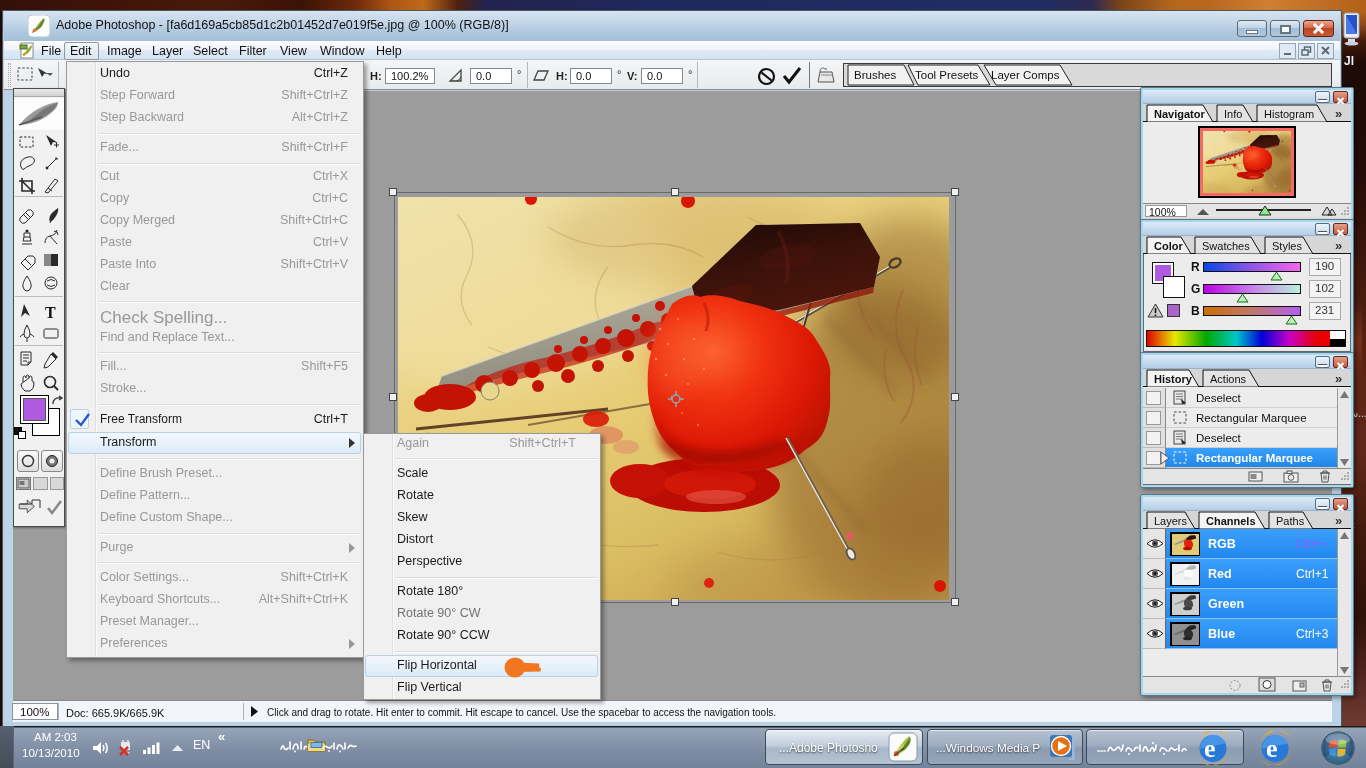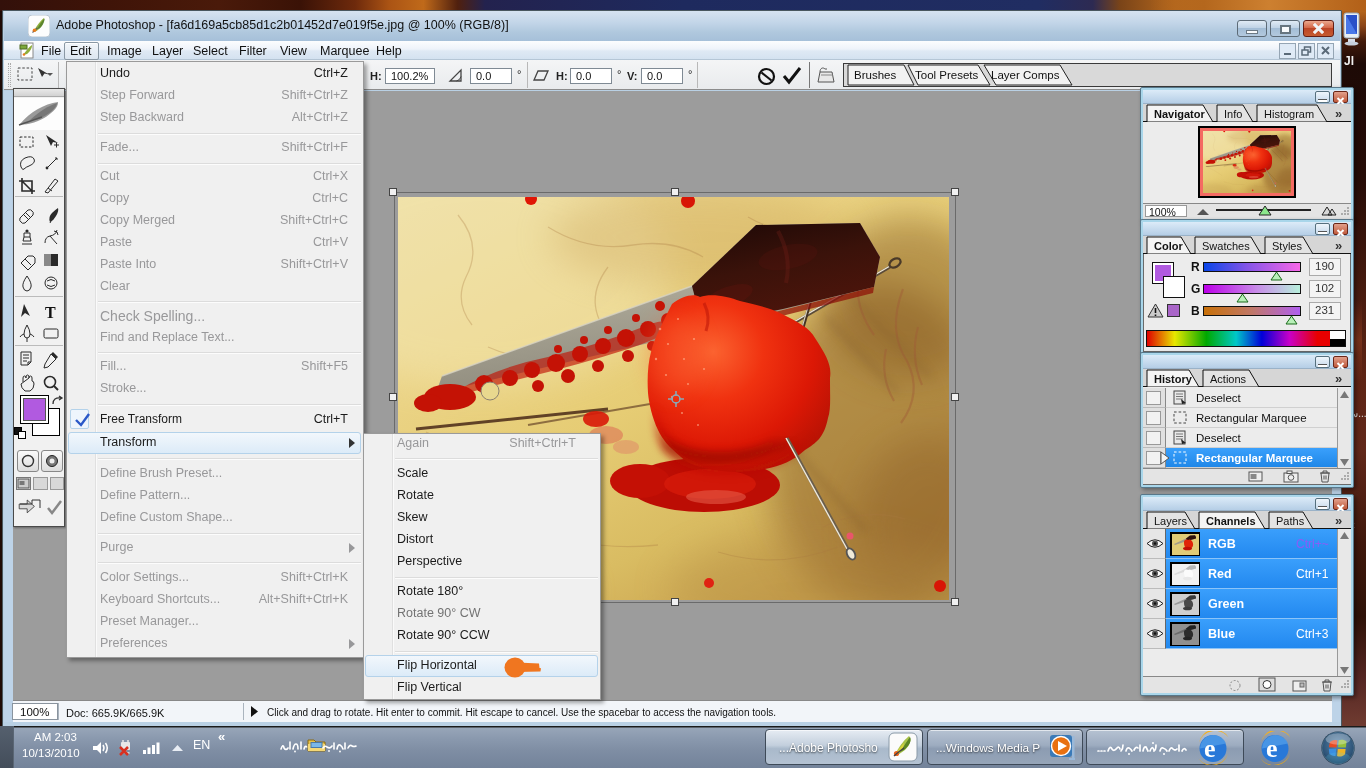--- a/index.html
+++ b/index.html
@@ -67,7 +67,7 @@
 <div class="tx" style="left:193px;top:44px;font-size:12.5px;color:#111;">Select</div>
 <div class="tx" style="left:239px;top:44px;font-size:12.5px;color:#111;">Filter</div>
 <div class="tx" style="left:280px;top:44px;font-size:12.5px;color:#111;">View</div>
-<div class="tx" style="left:320px;top:44px;font-size:12.5px;color:#111;">Marquee</div>
+<div class="tx" style="left:320px;top:44px;font-size:12.5px;color:#111;">Window</div>
 <div class="tx" style="left:376px;top:44px;font-size:12.5px;color:#111;">Help</div>
 <div class="abs" style="left:64px;top:41.5px;width:35px;height:18px;border:1px solid #8a98a4;border-radius:2px;background:linear-gradient(180deg,#f2f6fa,#dce6f0);box-shadow:inset 0 1px 0 #fff;"></div>
 <div class="tx" style="left:70px;top:44px;font-size:12.5px;color:#111;">Edit</div>

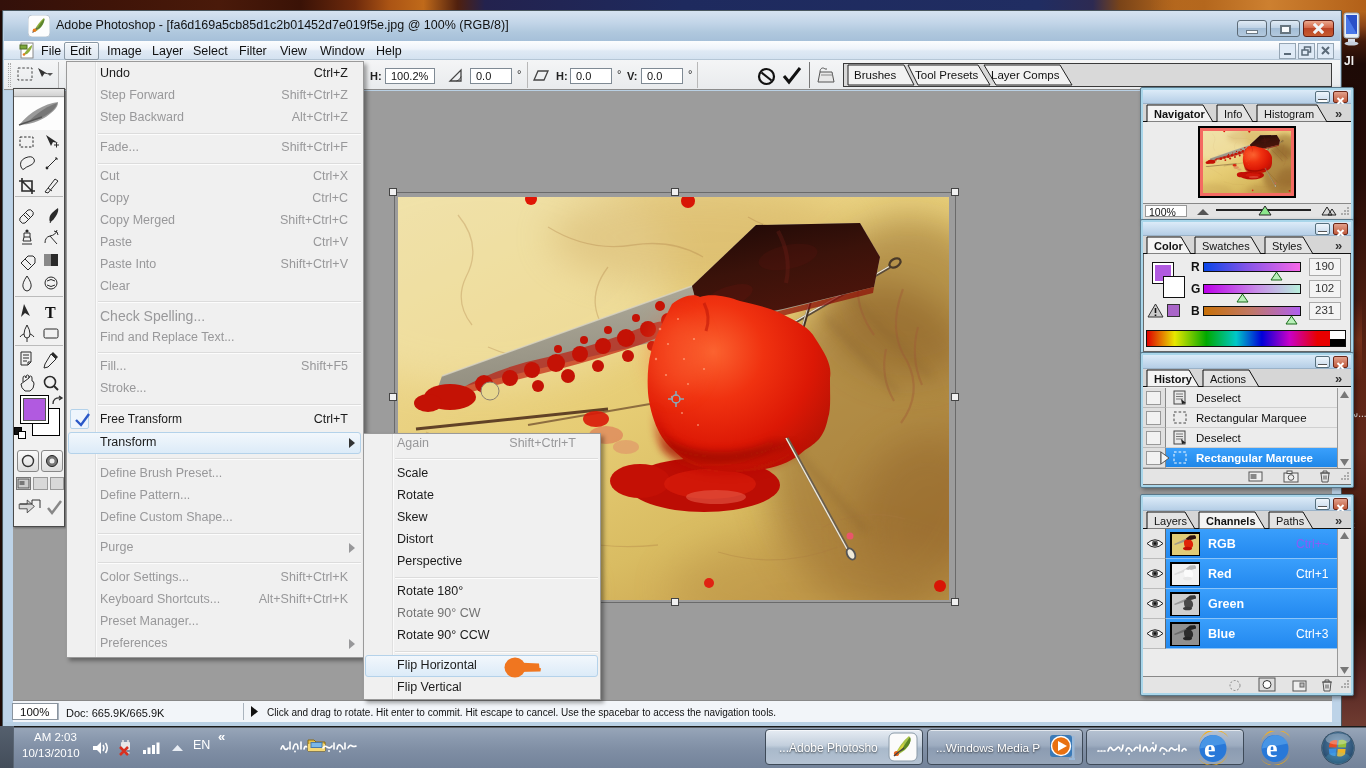--- a/index.html
+++ b/index.html
@@ -773,7 +773,7 @@
 <div class="tx" style="left:100px;top:279px;font-size:12.5px;color:#98989a;">Clear</div>
 <div class="abs" style="left:98px;top:301px;width:263px;height:1px;background:#dcdcdc;"></div>
 <div class="abs" style="left:98px;top:302px;width:263px;height:1px;background:#fcfcfc;"></div>
-<div class="tx" style="left:100px;top:308px;font-size:14px;color:#98989a;text-align:right;">Check Spelling...</div>
+<div class="tx" style="left:100px;top:308px;font-size:17px;color:#98989a;text-align:right;">Check Spelling...</div>
 <div class="tx" style="left:100px;top:330px;font-size:12.5px;color:#98989a;">Find and Replace Text...</div>
 <div class="abs" style="left:98px;top:352px;width:263px;height:1px;background:#dcdcdc;"></div>
 <div class="abs" style="left:98px;top:353px;width:263px;height:1px;background:#fcfcfc;"></div>

